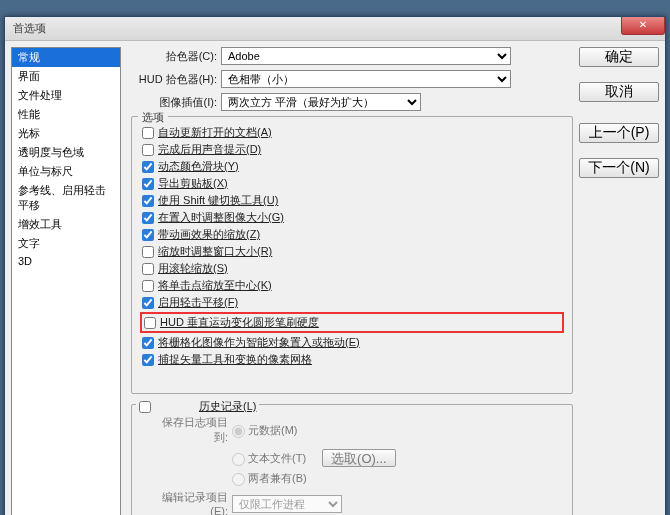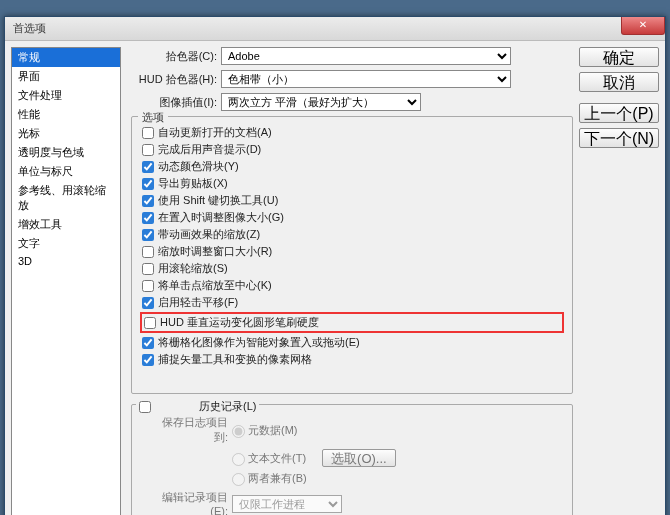--- a/index.html
+++ b/index.html
@@ -15,7 +15,7 @@
 .main { flex: 1; padding: 6px 6px 6px 10px; display: flex; }
 .form-area { flex: 1; }
 .btn-col { width: 86px; padding-left: 6px; }
-.btn { width: 80px; height: 20px; background: linear-gradient(#fdfdfd,#e3e3e3); border: 1px solid #888; border-radius: 2px; margin-bottom: 5px; font-size: 16px; cursor: pointer; }
+.btn { width: 80px; height: 20px; background: linear-gradient(#fdfdfd,#e3e3e3); border: 1px solid #888; border-radius: 2px; margin-bottom: 15px; font-size: 14px; cursor: pointer; }
 .row { display: flex; align-items: center; margin-bottom: 5px; }
 .row-label { width: 90px; text-align: right; padding-right: 4px; color: #222; }
 select { height: 18px; border: 1px solid #888; background: #fff; font-size: 11px; padding: 0 2px; }

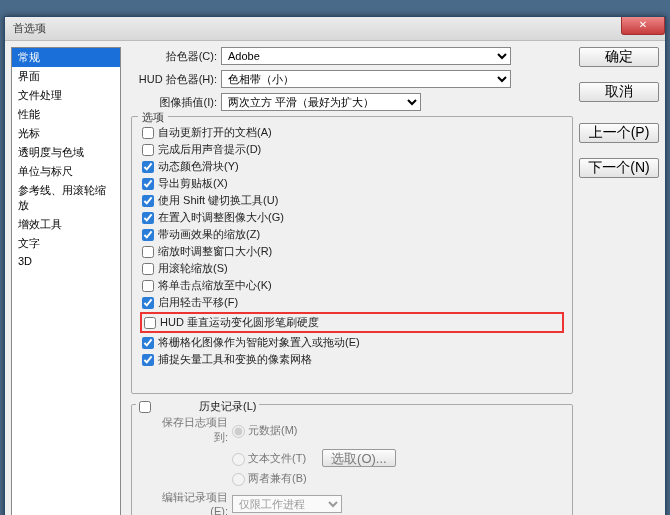--- a/index.html
+++ b/index.html
@@ -23,7 +23,7 @@
 .legend { position: absolute; top: -7px; left: 6px; background: #f0f0f0; padding: 0 4px; color: #333; }
 .chk-row { display: flex; align-items: center; margin: 2px 0; padding-left: 2px; }
 .chk-row input { margin-right: 4px; width: 12px; height: 12px; accent-color: #2a7dd8; }
-.chk-row label { color: #222; }
+.chk-row label { color: #222; text-decoration: underline; }
 .highlight { border: 2px solid #e33; padding: 1px 2px; margin: 1px 0; }
 .subrow { display: flex; align-items: center; margin: 4px 0 4px 8px; }
 .sub-label { width: 84px; text-align: right; padding-right: 4px; color: #777; }

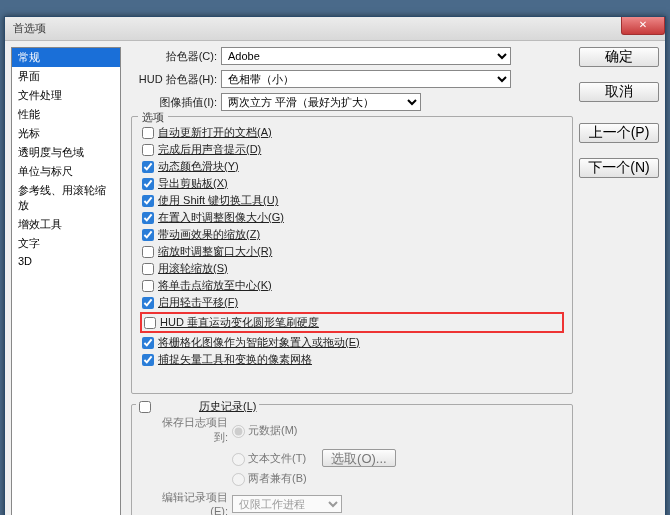--- a/index.html
+++ b/index.html
@@ -50,7 +50,7 @@
       <div class="sidebar-item">光标</div>
       <div class="sidebar-item">透明度与色域</div>
       <div class="sidebar-item">单位与标尺</div>
-      <div class="sidebar-item">参考线、用滚轮缩放</div>
+      <div class="sidebar-item">参考线、启用轻击平移</div>
       <div class="sidebar-item">增效工具</div>
       <div class="sidebar-item">文字</div>
       <div class="sidebar-item">3D</div>

